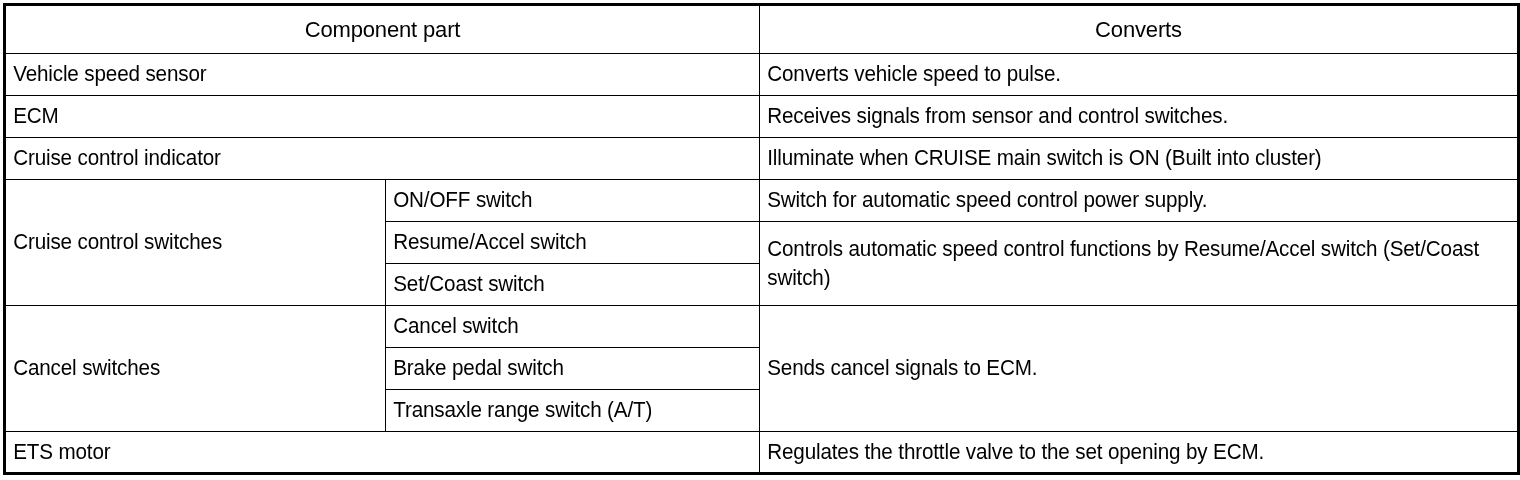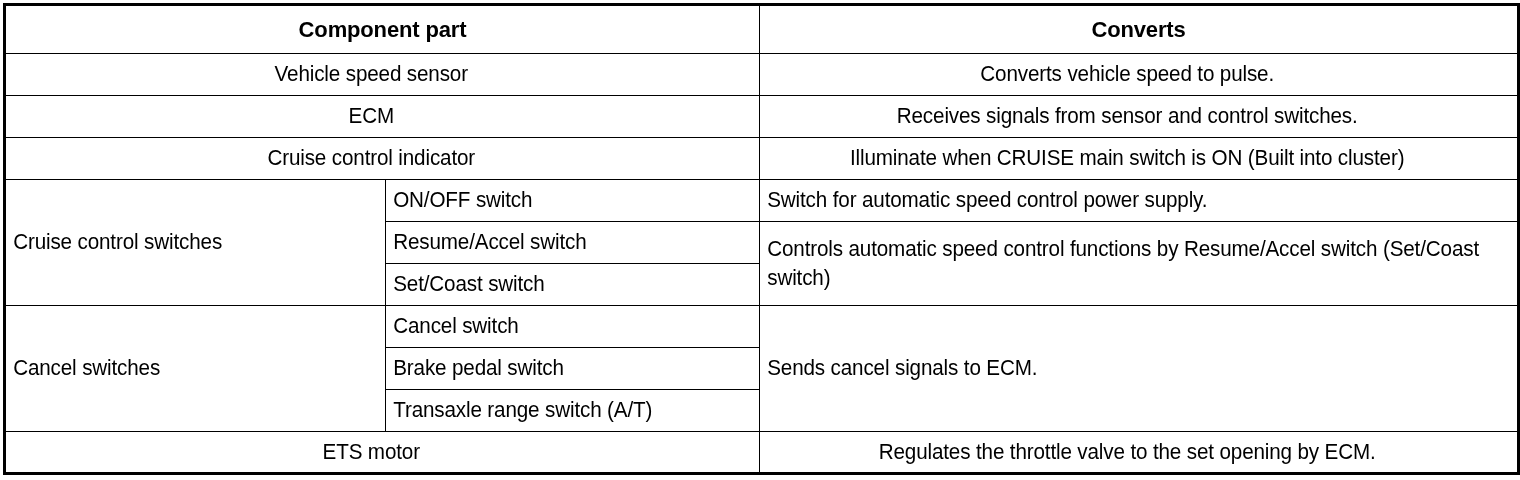--- a/index.html
+++ b/index.html
@@ -34,7 +34,7 @@
     white-space: normal;
   }
   #spec-table thead th {
-    font-weight: bold;
+    font-weight: normal;
     text-align: center;
     font-size: 22px;
     padding-left: 0;

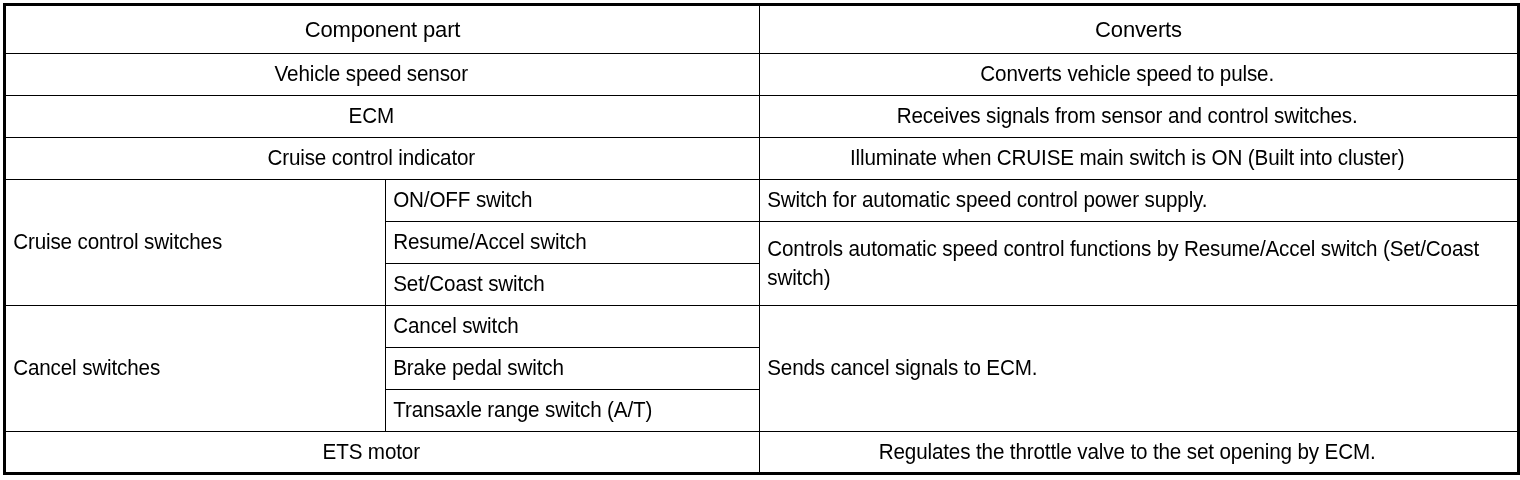--- a/index.html
+++ b/index.html
@@ -44,7 +44,7 @@
   .col-part   { width: 381px; }
   .col-sub    { width: 374px; }
   .col-func   { width: 759px; }
-  .r-single   { height: 42px; text-align: center; }
+  .r-single   { height: 42px; }
   .r-ind      { height: 42px; }
   .cell-group { vertical-align: top; padding-top: 10px; }
   .cell-func-wrap { padding-right: 10px; }

